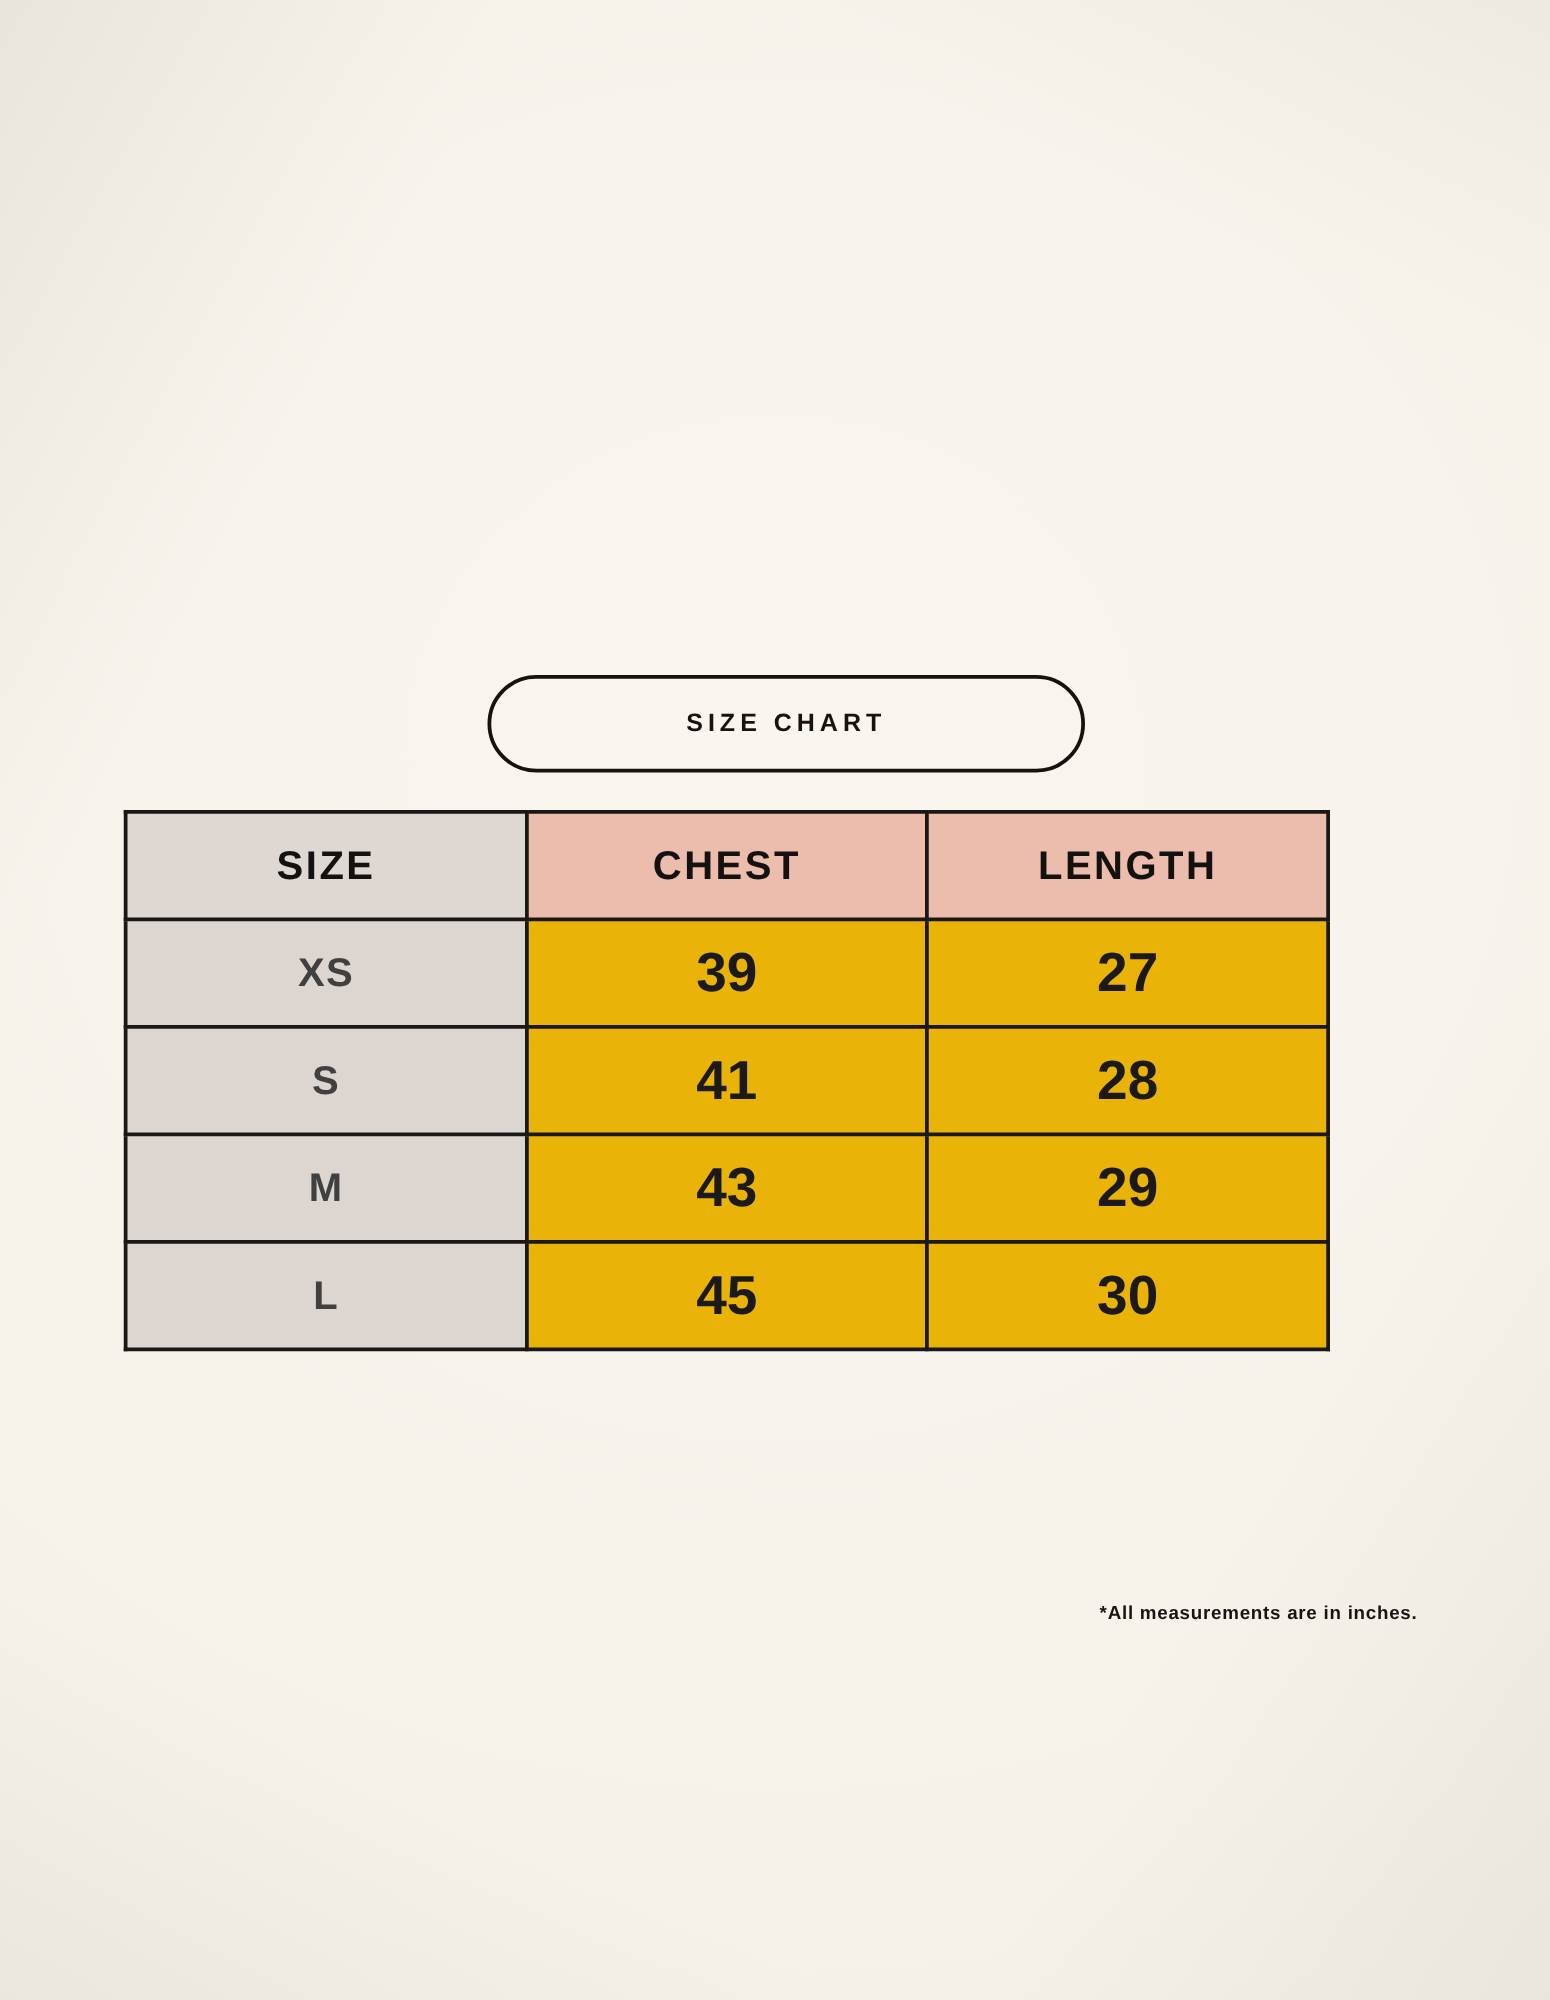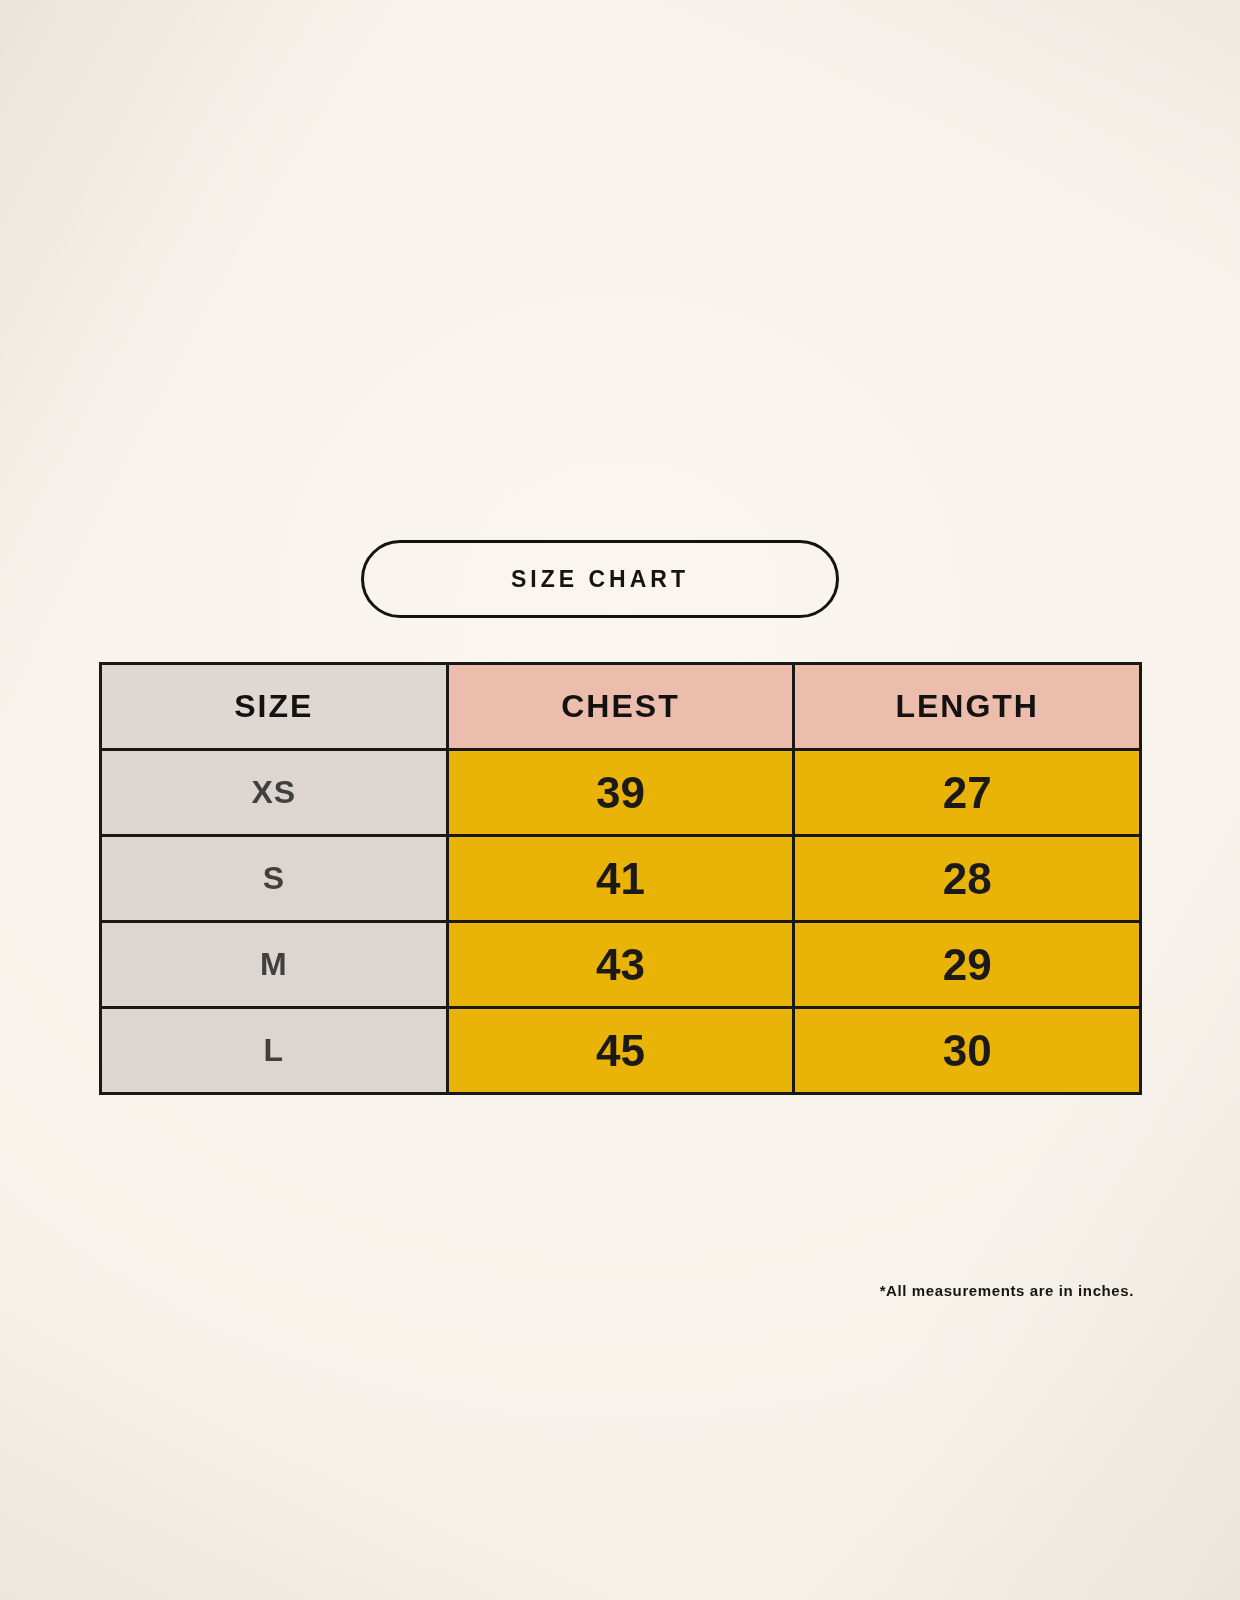--- a/index.html
+++ b/index.html
@@ -21,11 +21,11 @@
     letter-spacing:1px;color:#161310;white-space:nowrap;
   }
   .pill{
-    position:absolute;top:540px;left:600px;transform:translateX(-50%);
+    position:absolute;top:540px;left:629px;transform:translateX(-50%);
     width:478px;height:78px;box-sizing:border-box;
     border:3px solid #151310;border-radius:44px;background:transparent;
     display:flex;align-items:center;justify-content:center;
-    font-size:23px;font-weight:700;letter-spacing:4px;color:#161310;
+    font-size:20px;font-weight:700;letter-spacing:4px;color:#161310;
     cursor:pointer;
   }
   table.size-table{

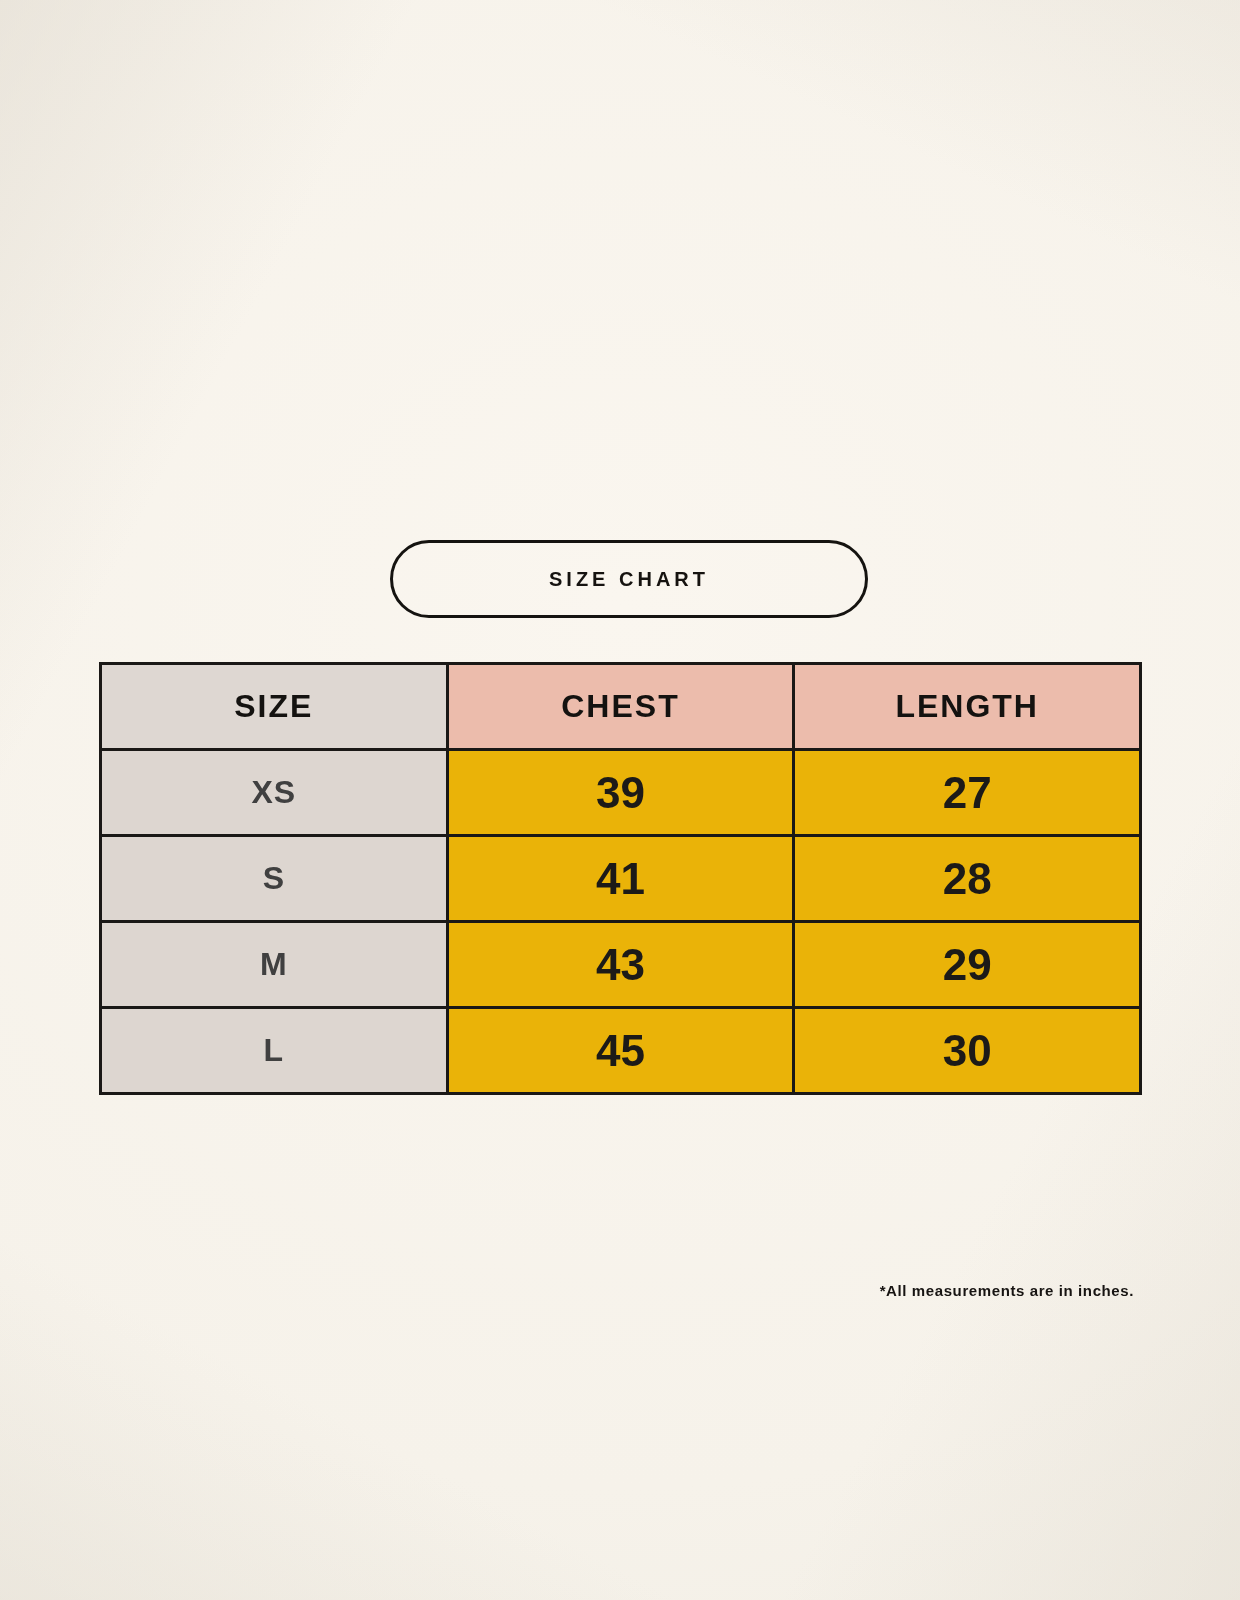--- a/index.html
+++ b/index.html
@@ -29,7 +29,7 @@
     cursor:pointer;
   }
   table.size-table{
-    position:absolute;top:662px;left:99px;width:1043px;
+    position:absolute;top:648px;left:99px;width:965px;
     border-collapse:collapse;table-layout:fixed;
   }
   .size-table th,.size-table td{

